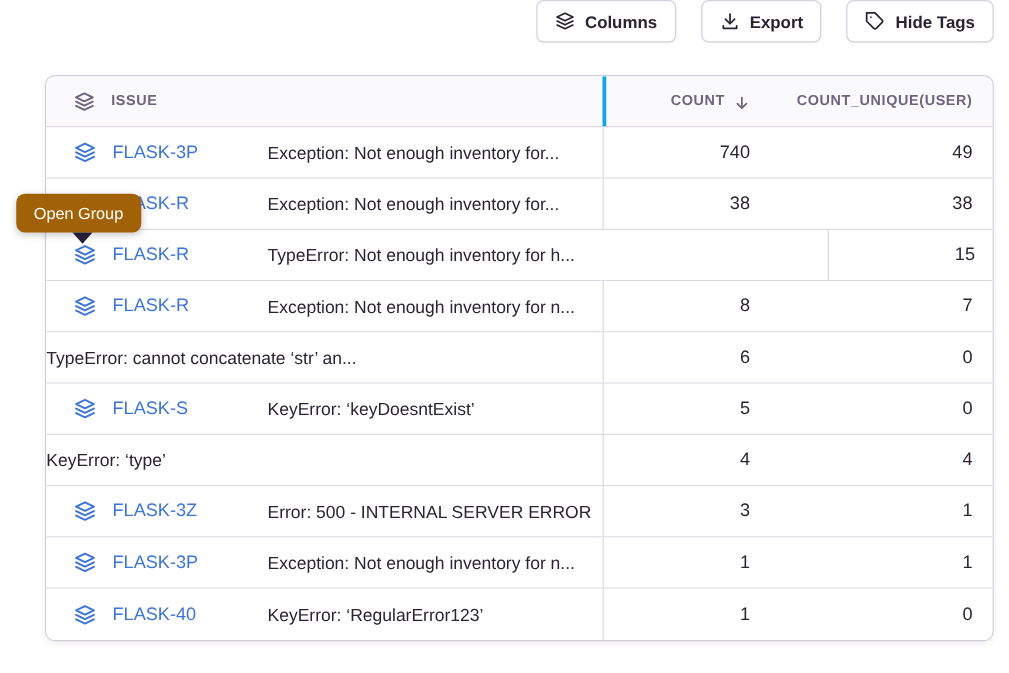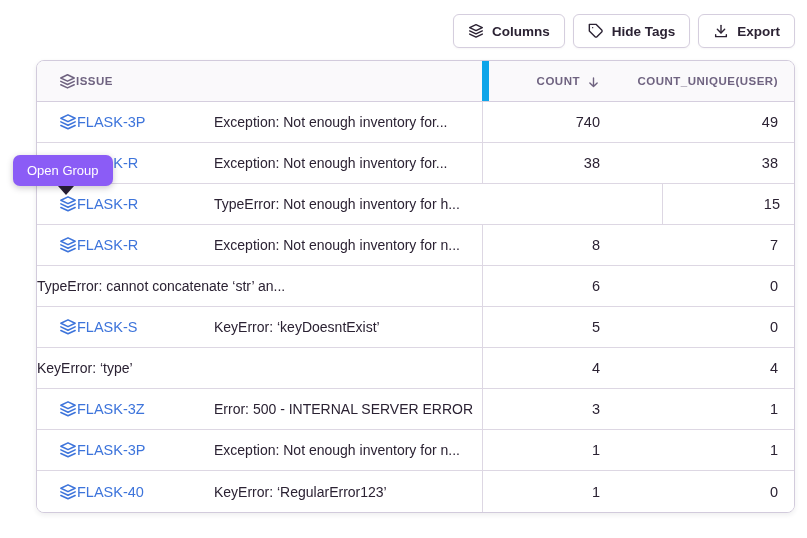--- a/index.html
+++ b/index.html
@@ -15,10 +15,10 @@
   
   .toolbar {
     position: absolute;
-    top: 14px;
+    top: 0;
     right: 12px;
     display: flex;
-    gap: 8px;
+    gap: 20px;
   }
   .btn {
     display: flex;

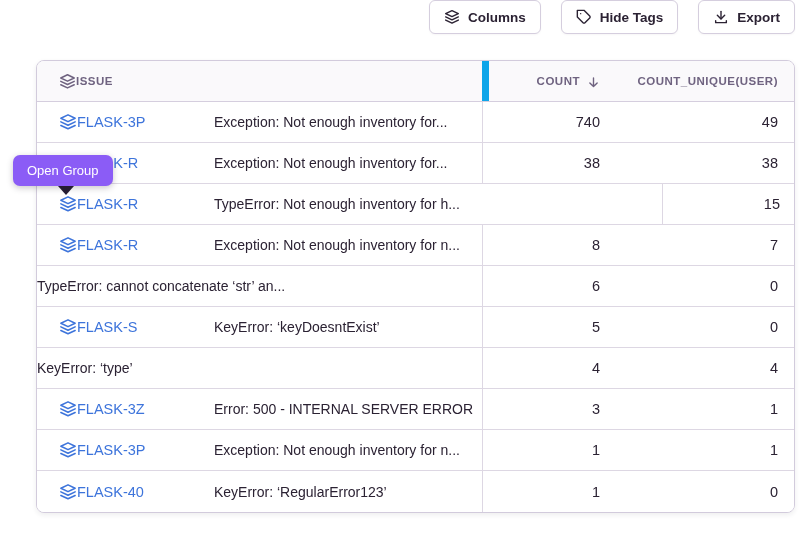--- a/index.html
+++ b/index.html
@@ -192,15 +192,15 @@
   </button>
   <button class="btn">
     <svg width="16" height="16">
+        <use href="#icon-download"></use>
+      </svg>
+    <span>Export</span>
+  </button>
+  <button class="btn">
+    <svg width="16" height="16">
         <use href="#icon-tag"></use>
       </svg>
     <span>Hide Tags</span>
-  </button>
-  <button class="btn">
-    <svg width="16" height="16">
-        <use href="#icon-download"></use>
-      </svg>
-    <span>Export</span>
   </button>
 </div>
 

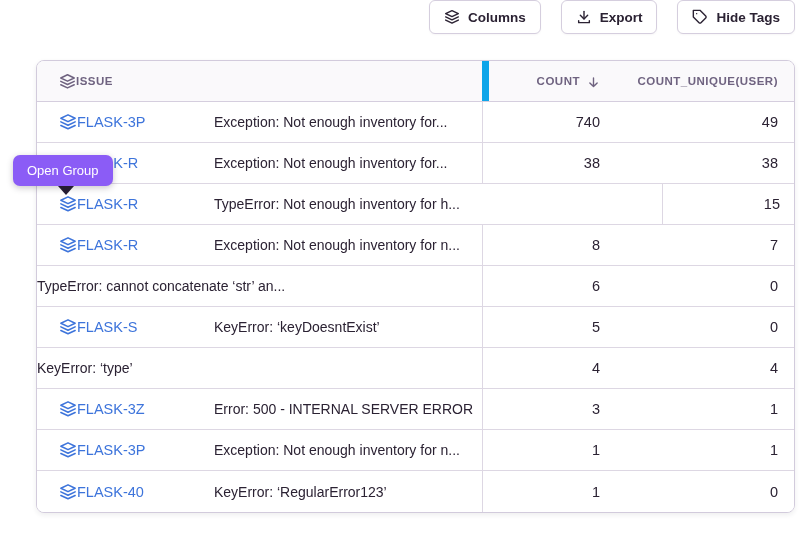--- a/index.html
+++ b/index.html
@@ -75,6 +75,7 @@
     display: flex;
     align-items: center;
     padding-left: 22px;
+    gap: 13px;
     overflow: hidden;
   }
   .cell-message {

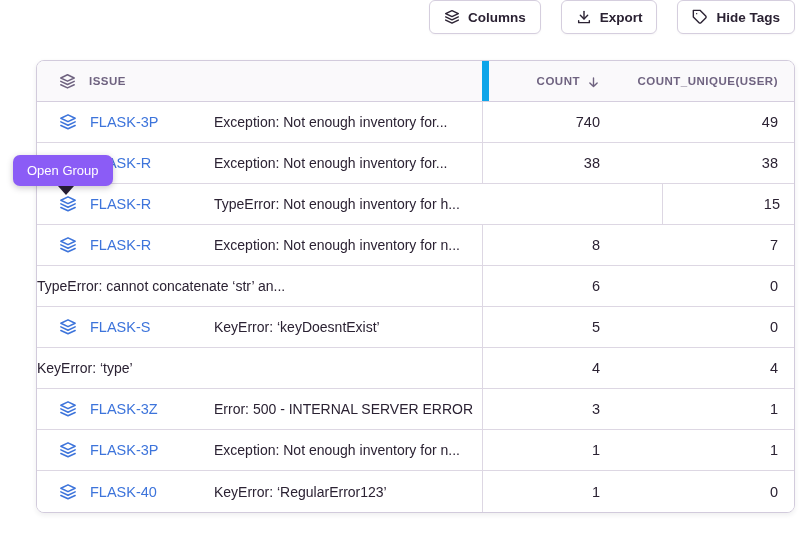--- a/index.html
+++ b/index.html
@@ -97,7 +97,7 @@
     border-left: 1px solid #ddd7e3;
     font-size: 14.5px;
   }
-  .thead .cell-count { border-left: 7px solid #0ea5e9; }
+  .thead .cell-count { border-left: 3px solid #0ea5e9; }
   .cell-unique {
     width: 180px;
     flex: 0 0 auto;

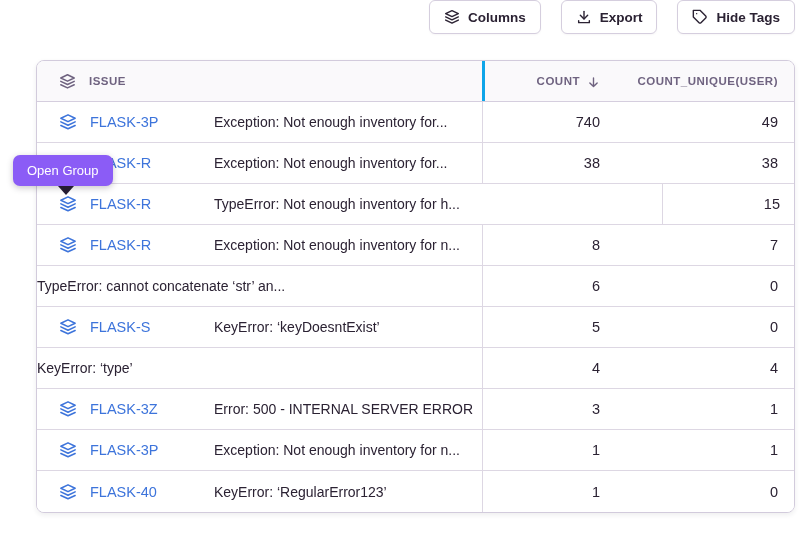--- a/index.html
+++ b/index.html
@@ -134,7 +134,7 @@
     left: 13px;
     top: 155px;
     z-index: 10;
-    background: #8b5cf6;
+    background: #a16207;
     color: #ffffff;
     font-size: 13px;
     font-weight: 400;

